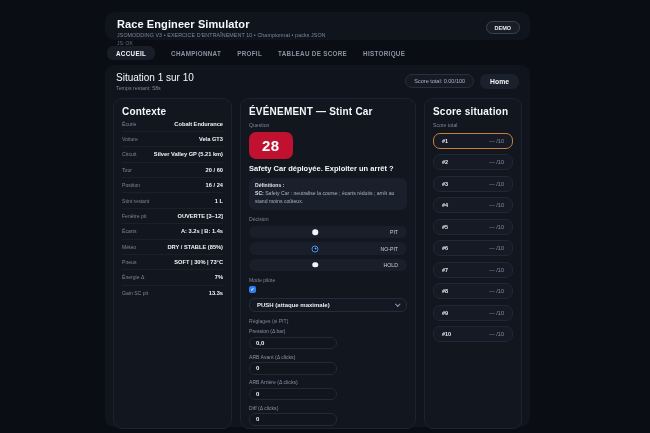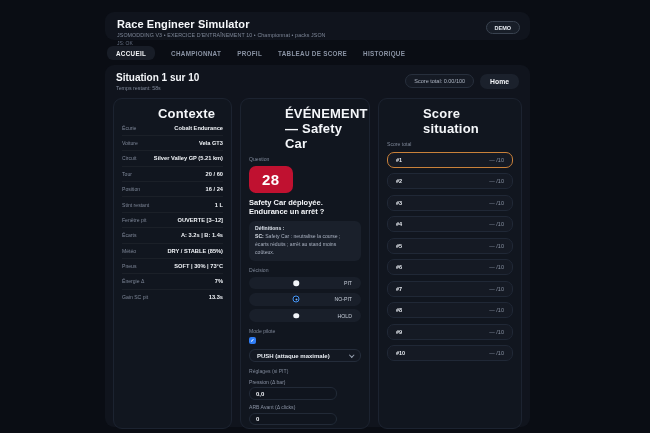--- a/index.html
+++ b/index.html
@@ -32,7 +32,7 @@
   
   .situation { padding:7px 8px; height:362px; }
   .sit-header { display:flex; justify-content:space-between; align-items:center; padding:0 3px; }
-  .sit-title { font-size:10px; font-weight:bold; color:#f5f7fa; }
+  .sit-title { font-size:10px; font-weight:normal; color:#f5f7fa; }
   .sit-sub { font-size:5.3px; color:#7e8798; margin-top:1.5px; }
   .sit-right { display:flex; align-items:center; gap:6px; }
   .score-pill {

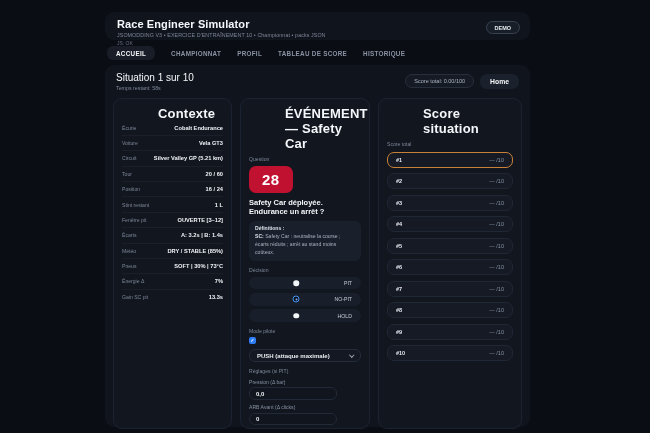--- a/index.html
+++ b/index.html
@@ -50,7 +50,7 @@
     background:#11161f; border:1px solid #1c2330; border-radius:9px;
     padding:7px 8px; overflow:hidden;
   }
-  .panel-title { font-size:13px; font-weight:bold; color:#f5f7fa; letter-spacing:.2px;margin-left:36px; }
+  .panel-title { font-size:10px; font-weight:bold; color:#f5f7fa; letter-spacing:.2px; }
 
   
   .context { width:119px; flex:none; }

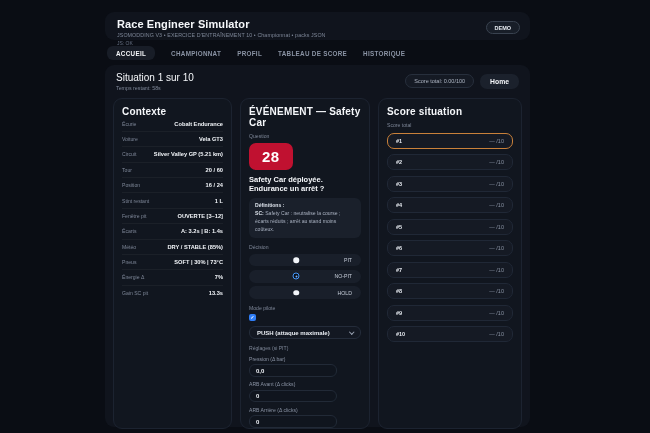--- a/index.html
+++ b/index.html
@@ -215,7 +215,7 @@
       </aside>
 
       <main class="panel event">
-        <div class="panel-title">ÉVÉNEMENT — Safety Car</div>
+        <div class="panel-title">ÉVÉNEMENT — Stint Car</div>
         <div class="q-label">Question</div>
         <div class="timer-badge">28</div>
         <div class="question">Safety Car déployée. Endurance un arrêt ?</div>

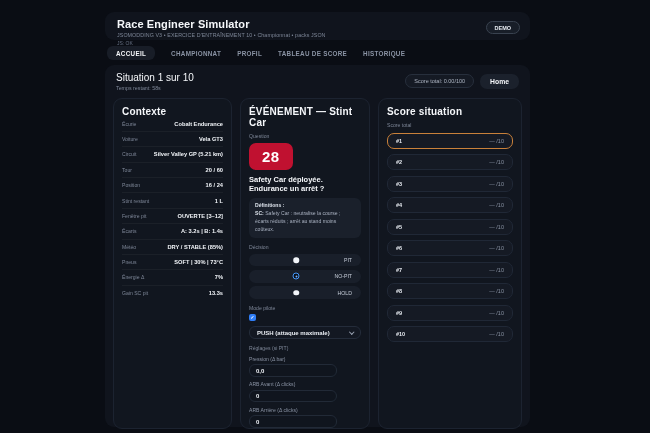--- a/index.html
+++ b/index.html
@@ -115,7 +115,7 @@
   }
 
   
-  .scorep { width:144px; flex:none; }
+  .scorep { width:98px; flex:none; }
   .score-sub { font-size:5.1px; color:#7e8798; margin:5.5px 0 4.5px; }
   .score-item {
     height:16px; margin-bottom:5.5px; background:#151a24; border:1px solid #202836; border-radius:7px;

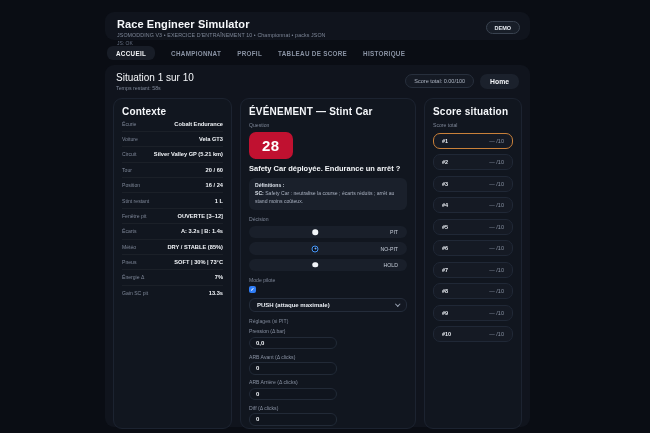--- a/index.html
+++ b/index.html
@@ -218,7 +218,7 @@
         <div class="panel-title">ÉVÉNEMENT — Stint Car</div>
         <div class="q-label">Question</div>
         <div class="timer-badge">28</div>
-        <div class="question">Safety Car déployée. Endurance un arrêt ?</div>
+        <div class="question">Safety Car déployée. Exploiter un arrêt ?</div>
 
         <div class="defbox">
           <b>Définitions :</b><br>

